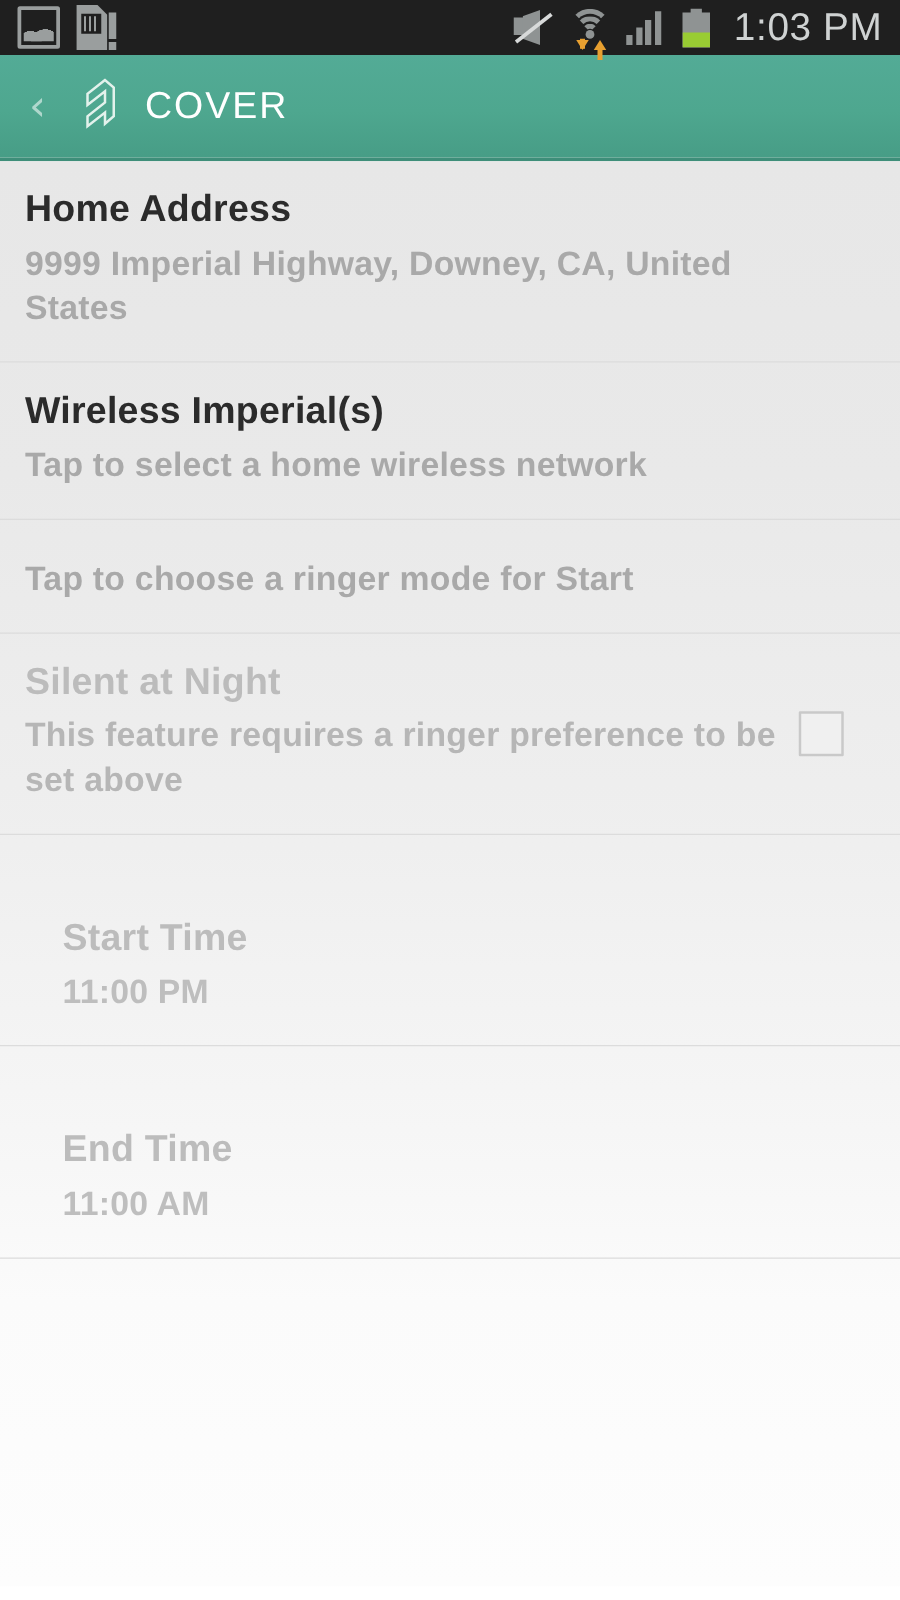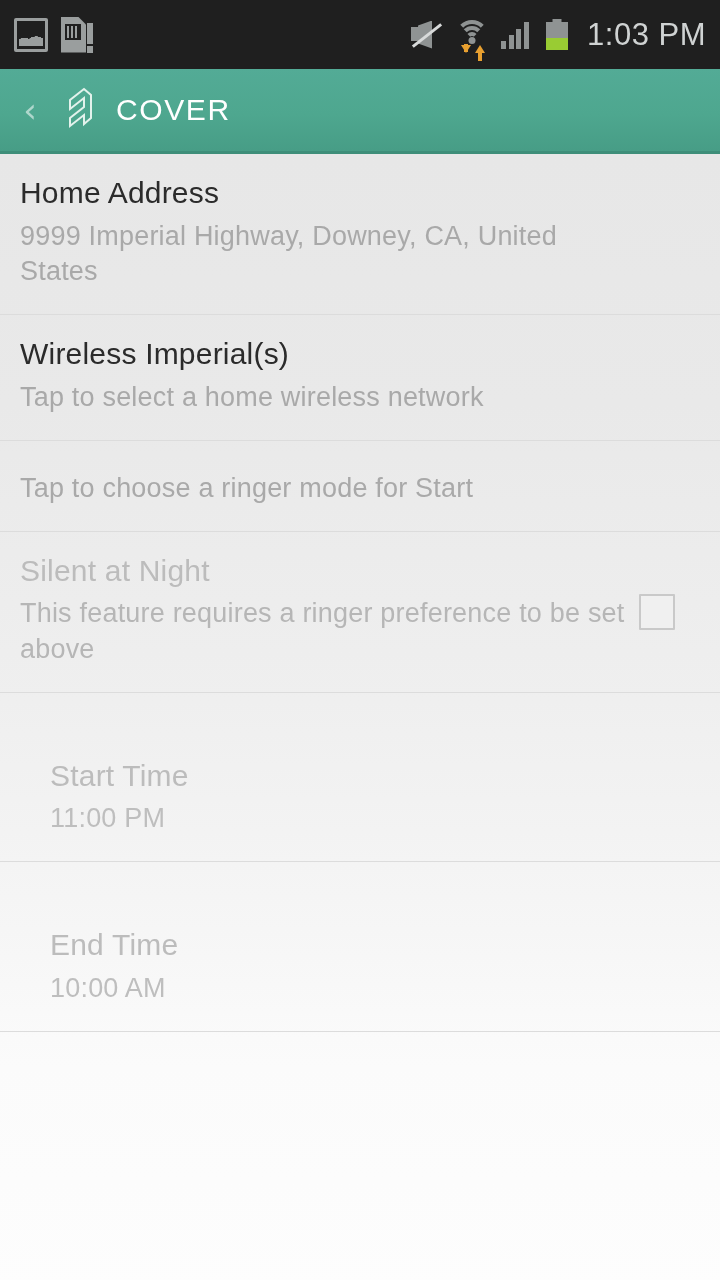--- a/index.html
+++ b/index.html
@@ -13,7 +13,7 @@
   
   .statusbar{
     position:relative;
-    width:720px; height:69px;
+    width:720px; height:44px;
     background:#1f1f1f;
     display:flex; align-items:center;
     padding:0 14px;

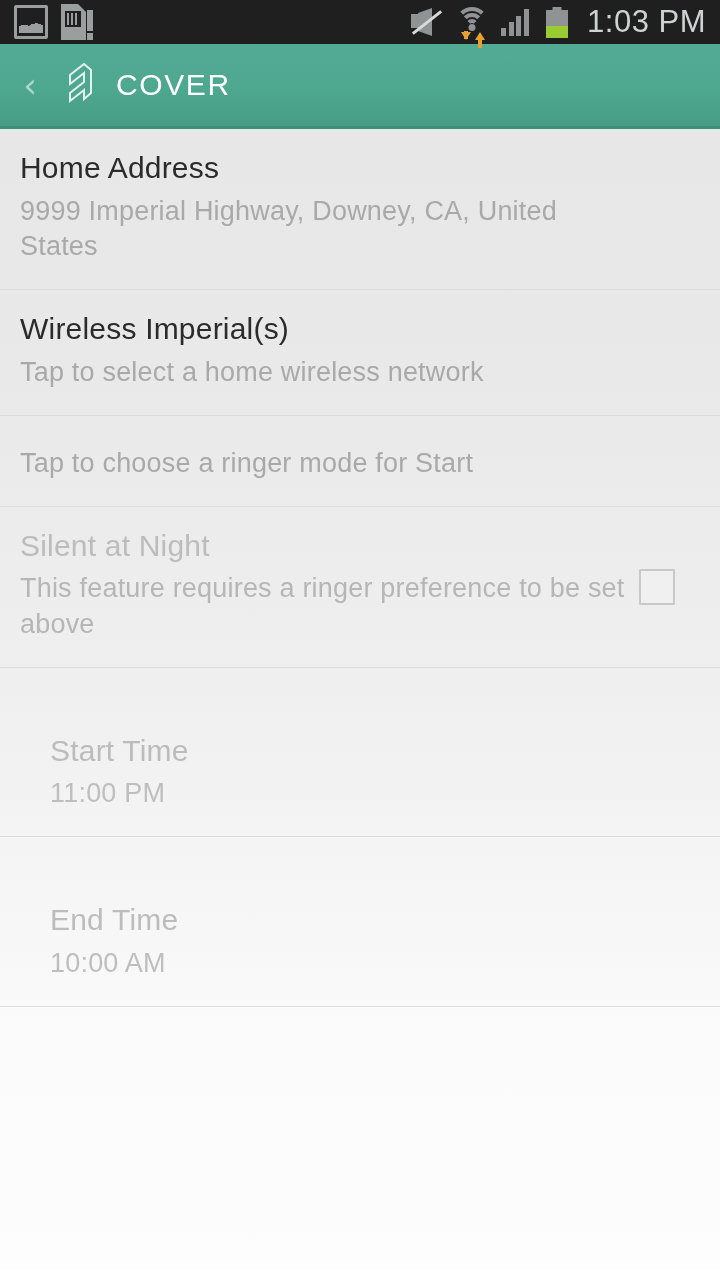--- a/index.html
+++ b/index.html
@@ -142,6 +142,7 @@
     position:relative;
     border-bottom:1px solid #dcdcdc;
     padding:22px 8px 24px 20px;
+    font-weight:bold;
   }
   .row.indented{ padding-left:50px; }
   .row-title{

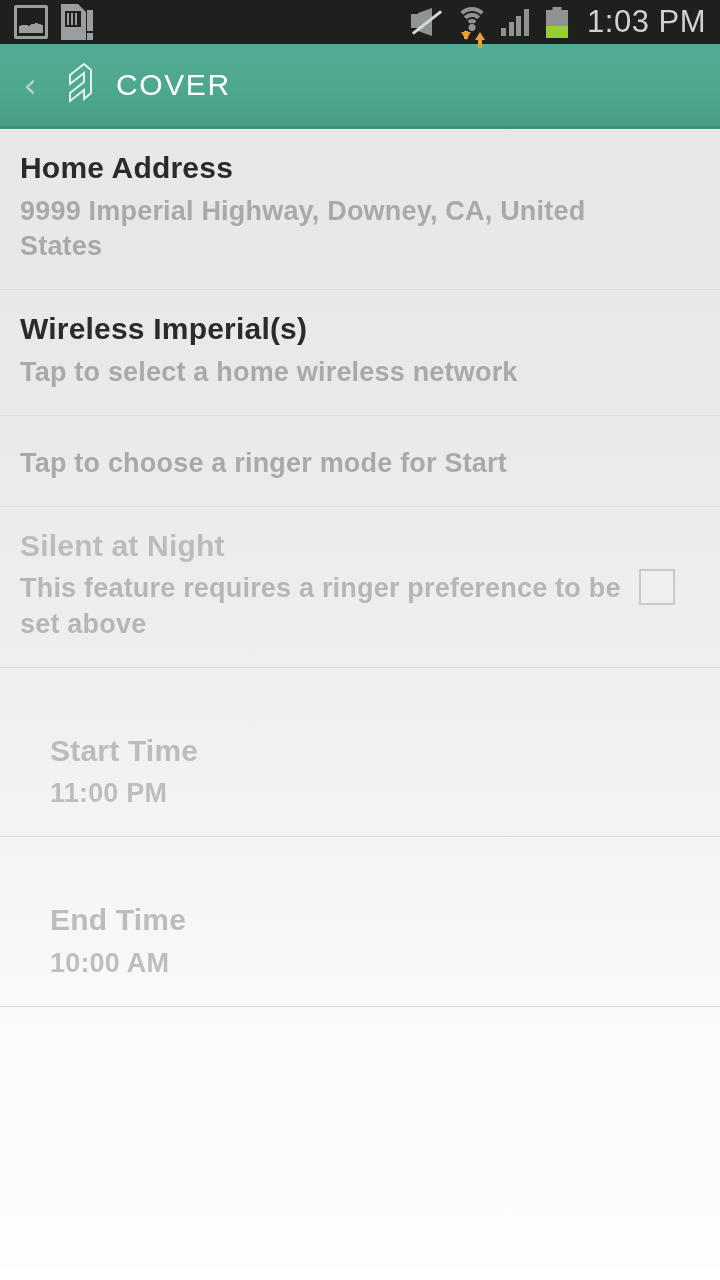--- a/index.html
+++ b/index.html
@@ -259,7 +259,7 @@
 
   <div class="row indented">
     <div class="row-title">End Time</div>
-    <div class="row-sub">10:00 AM</div>
+    <div class="row-sub">11:00 AM</div>
   </div>
 
   <div class="filler"></div>

